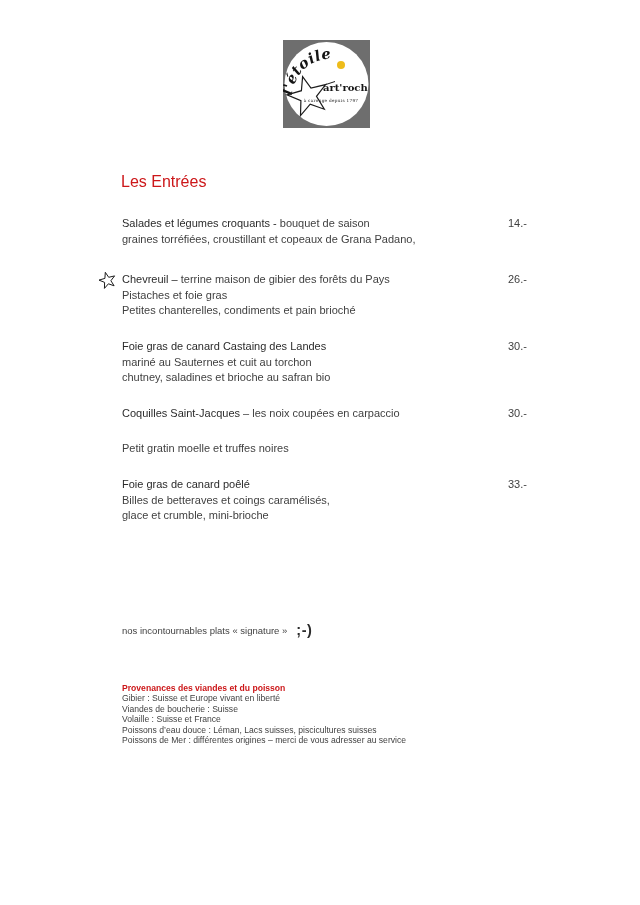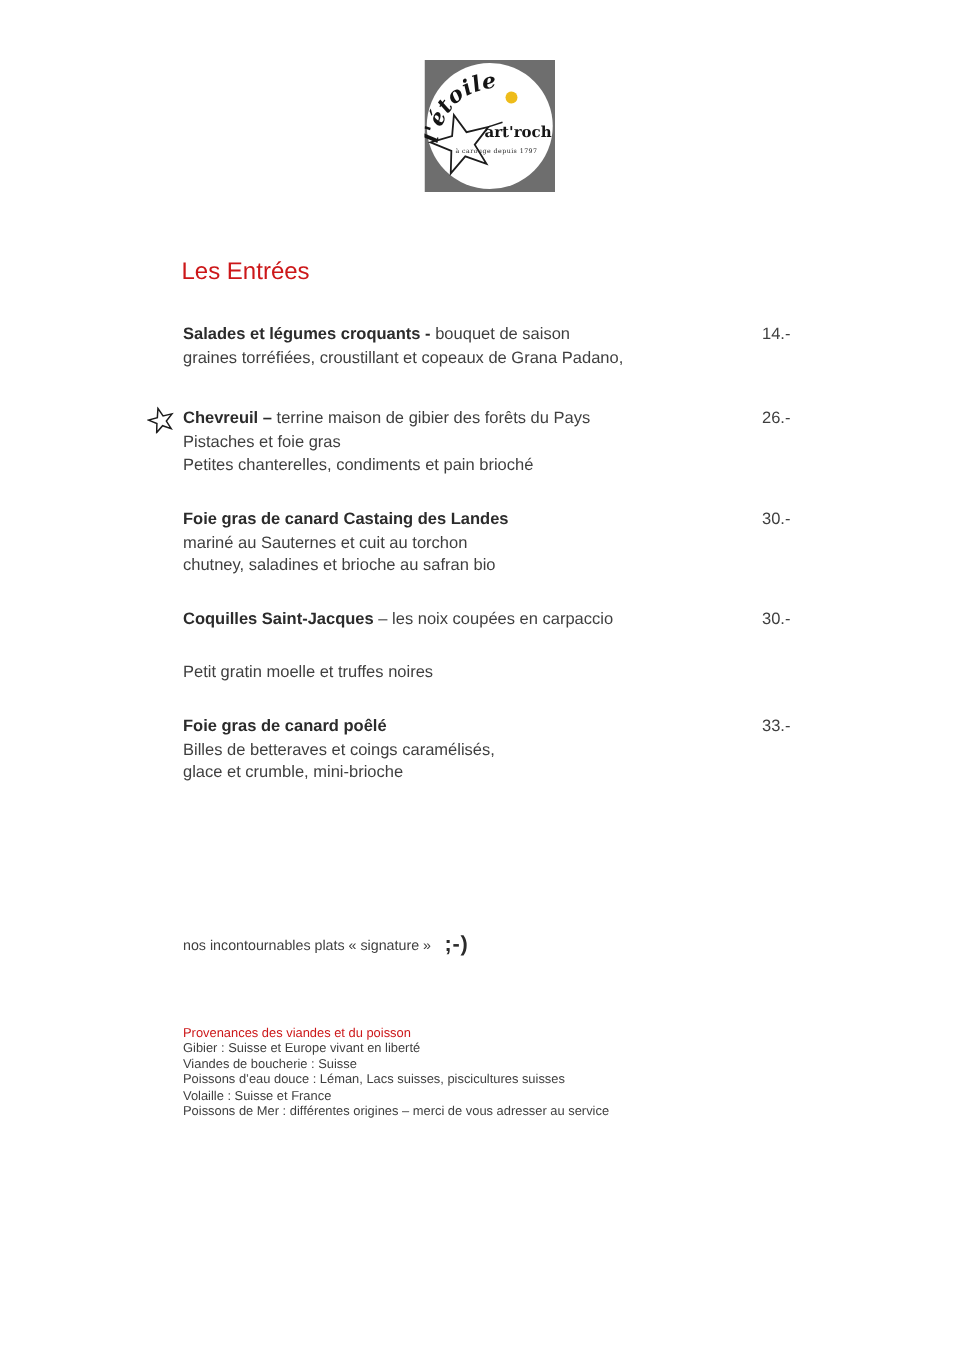--- a/index.html
+++ b/index.html
@@ -39,7 +39,7 @@
     white-space: nowrap;
   }
   .menu-item.first { margin-bottom: 25px; }
-  .menu-item .title { font-weight: bold; color: #2b2b2b; }
+  .menu-item .title { font-weight: normal; color: #2b2b2b; }
   .menu-item .suffix { font-weight: normal; color: #3f3f3f; }
   .menu-item .price {
     position: absolute; left: 386px; top: 0;

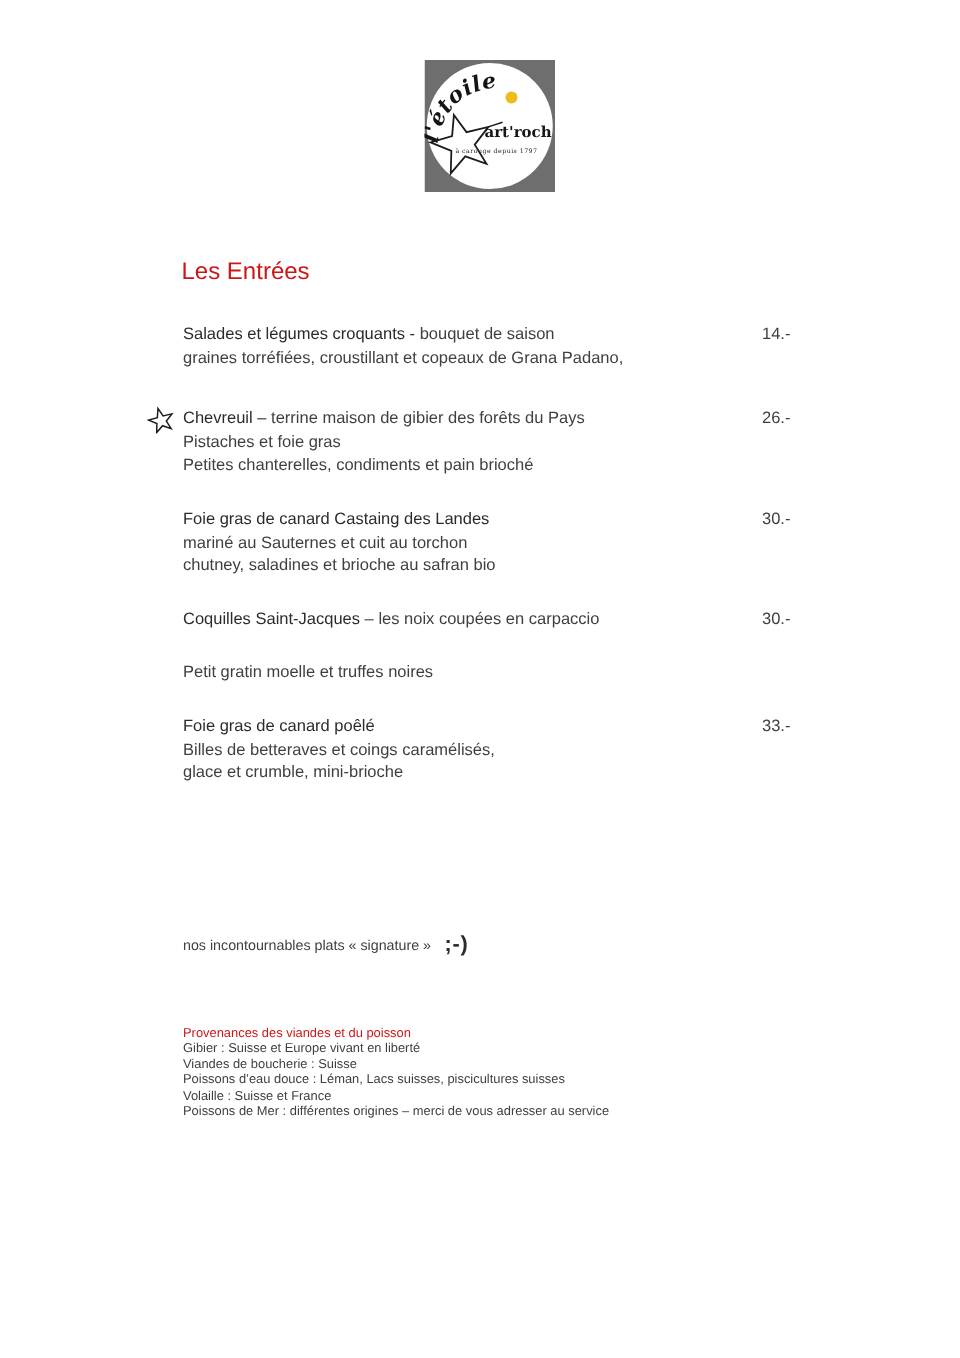--- a/index.html
+++ b/index.html
@@ -67,7 +67,7 @@
     font-size: 8.6px; line-height: 10.4px; white-space: nowrap;
   }
   .provenance .prov-heading {
-    color: var(--accent, #cc1719); font-weight: normal;
+    color: var(--accent, #cc1719); font-weight: bold;
   }
   .prov-line { color: #3f3f3f; }
 </style>

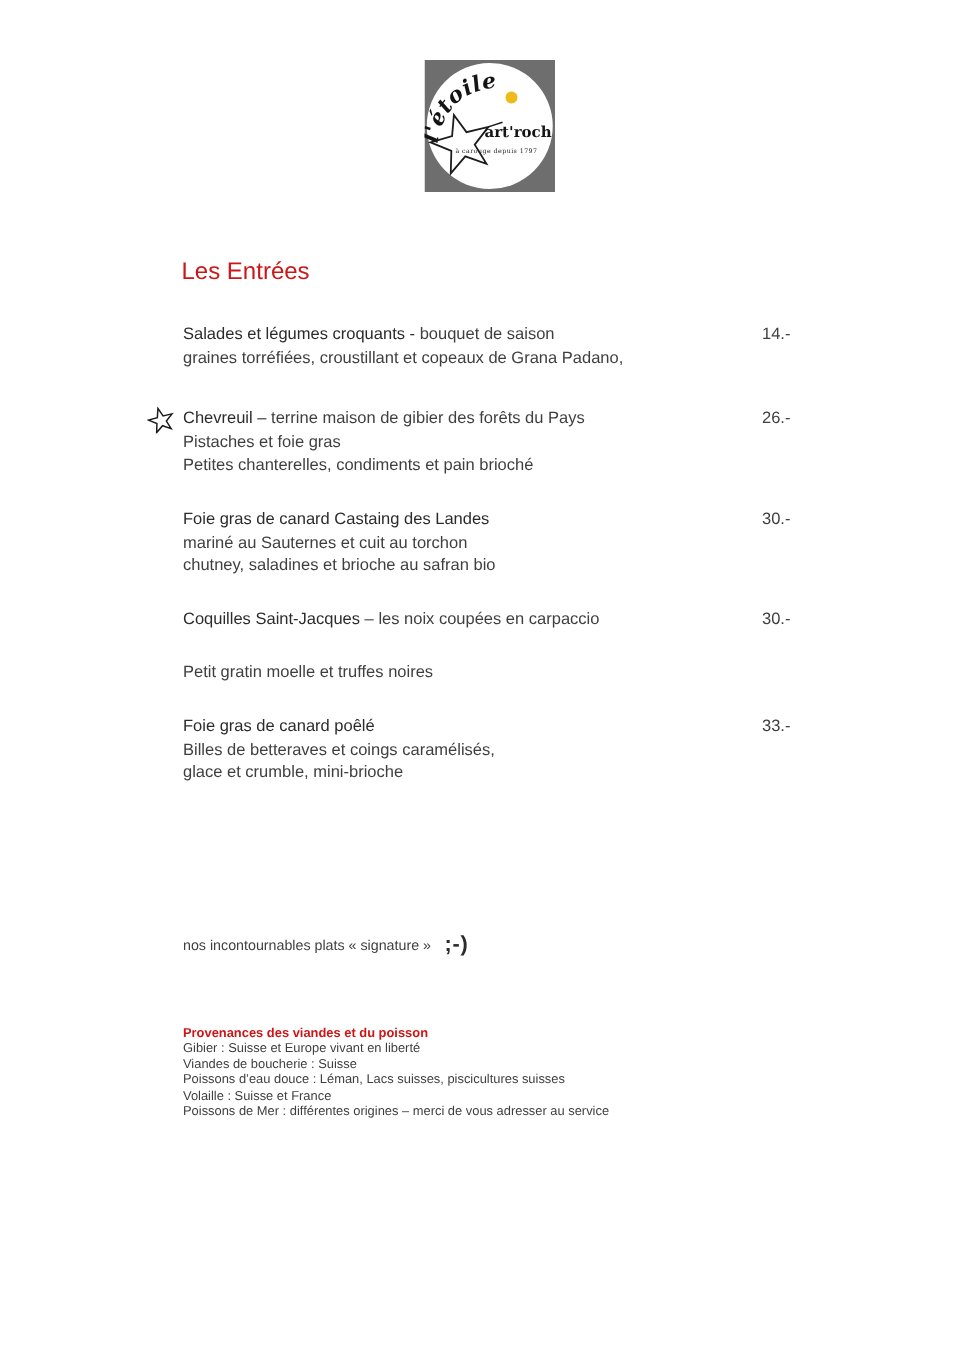--- a/index.html
+++ b/index.html
@@ -147,8 +147,8 @@
   <div>
       <div class="prov-line">Gibier : Suisse et Europe vivant en liberté</div>
       <div class="prov-line">Viandes de boucherie : Suisse</div>
+      <div class="prov-line">Volaille : Suisse et France</div>
       <div class="prov-line">Poissons d’eau douce : Léman, Lacs suisses, piscicultures suisses</div>
-      <div class="prov-line">Volaille : Suisse et France</div>
       <div class="prov-line">Poissons de Mer : différentes origines – merci de vous adresser au service</div>
     </div>
 </div>

